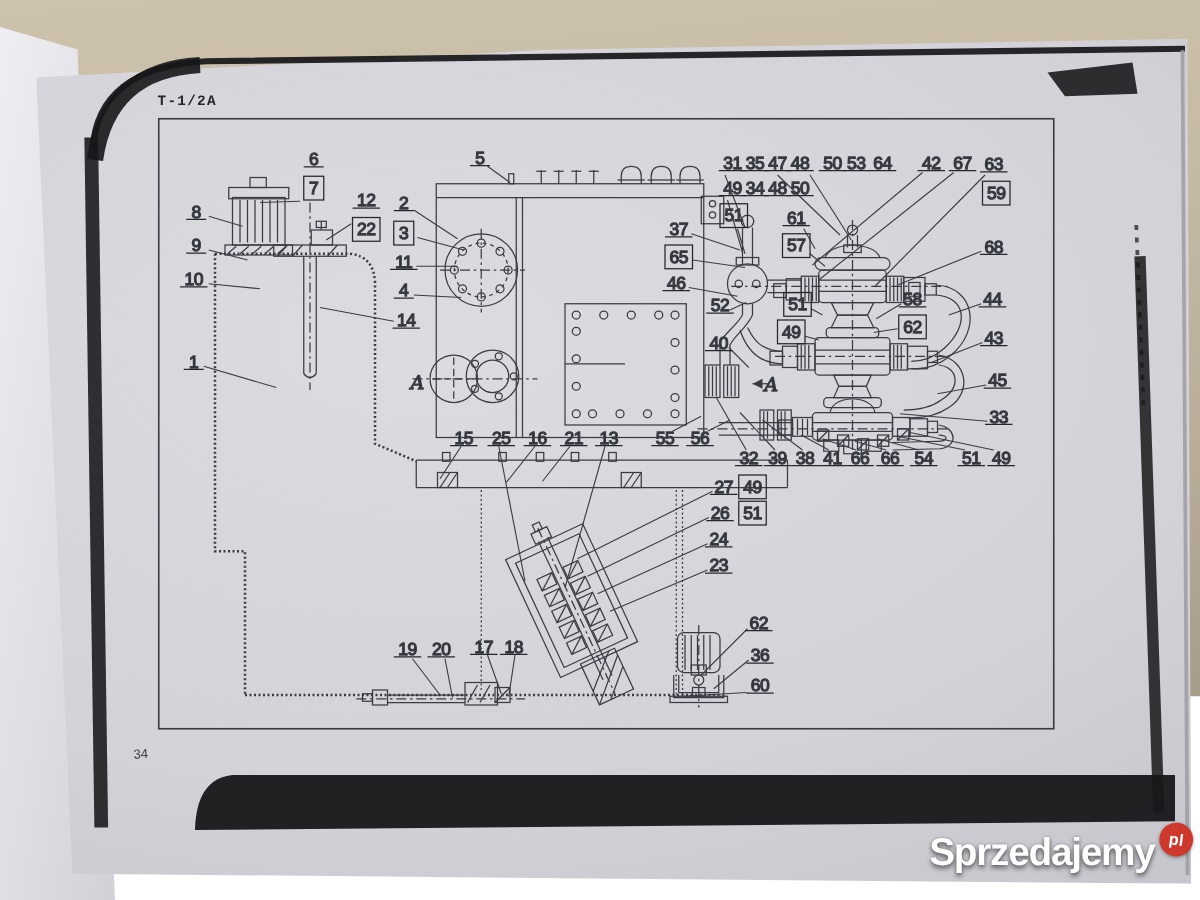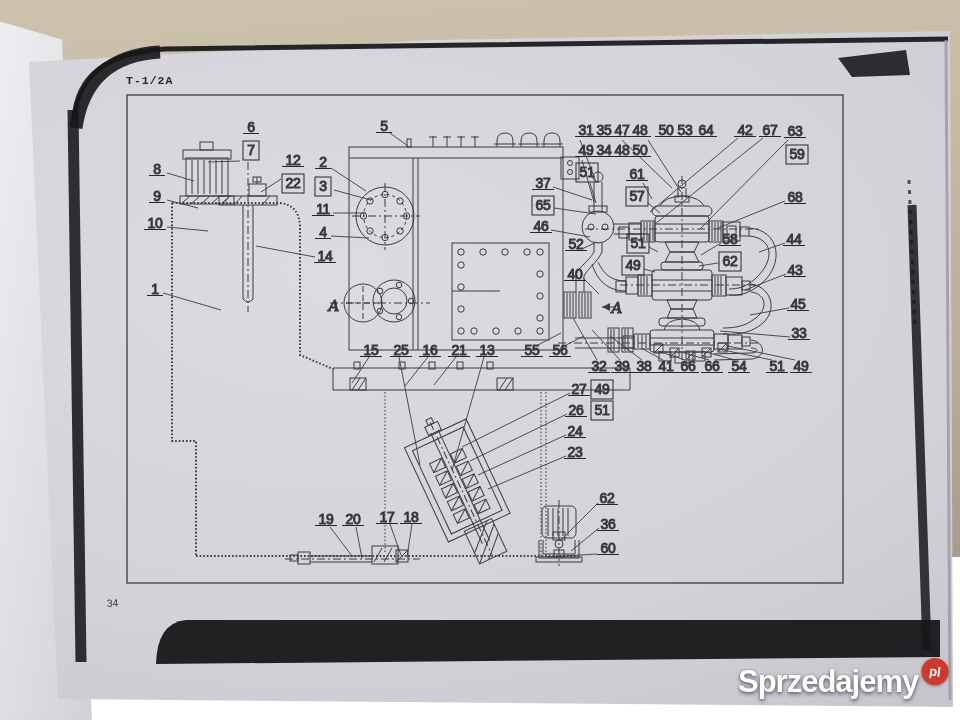--- a/index.html
+++ b/index.html
@@ -13,7 +13,7 @@
     clip-path:polygon(29px 62px,432px 40px,950px 31px,953px 707px,58px 699px);}
   svg.overlay{position:absolute;left:0;top:0;}
   .watermark{position:absolute;left:738px;top:656px;width:220px;height:52px;
-    display:flex;align-items:center;}
+    display:flex;align-items:center;justify-content:center;}
   .watermark .wm-text{color:#ffffff;font-weight:bold;font-size:31px;letter-spacing:-1px;
     text-shadow:0 2px 4px rgba(0,0,0,0.55),0 0 2px rgba(0,0,0,0.3);}
   .watermark .wm-badge{display:flex;align-items:center;justify-content:center;

